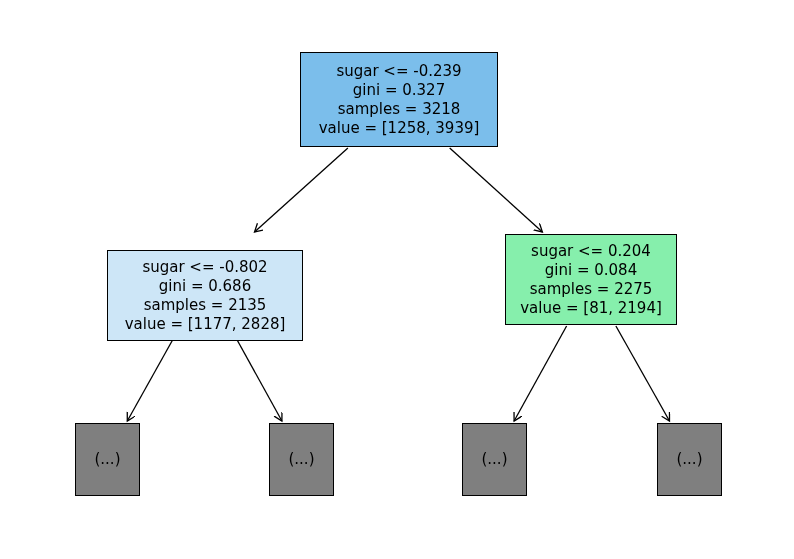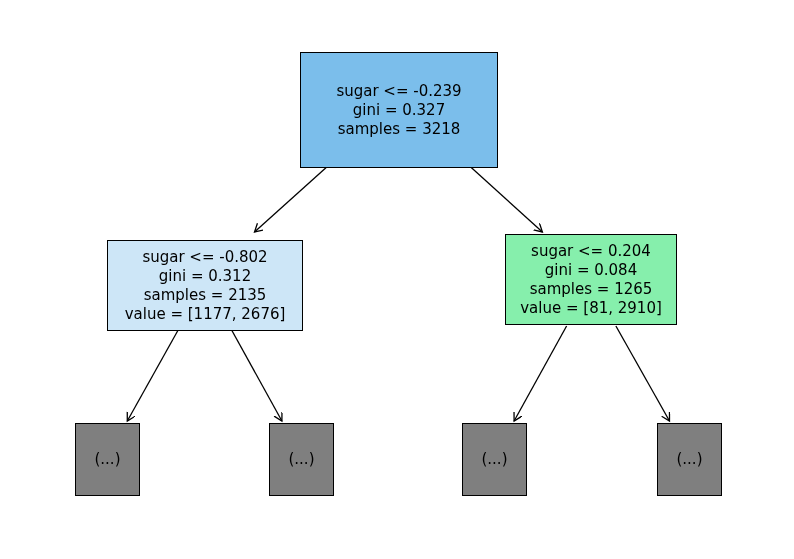--- a/index.html
+++ b/index.html
@@ -43,7 +43,7 @@
   .node .line {
     white-space: nowrap;
   }
-  #node-root  { left: 300px; top:  52px; width: 198px; height: 116px; }
+  #node-root  { left: 300px; top:  52px; width: 198px; height: 95px; }
   #node-left  { left: 107px; top: 240px; width: 196px; height: 91px; }
   #node-right { left: 505px; top: 234px; width: 172px; height: 91px; }
   #leaf-1 { left:  75px; top: 423px; width: 65px; height: 73px; }

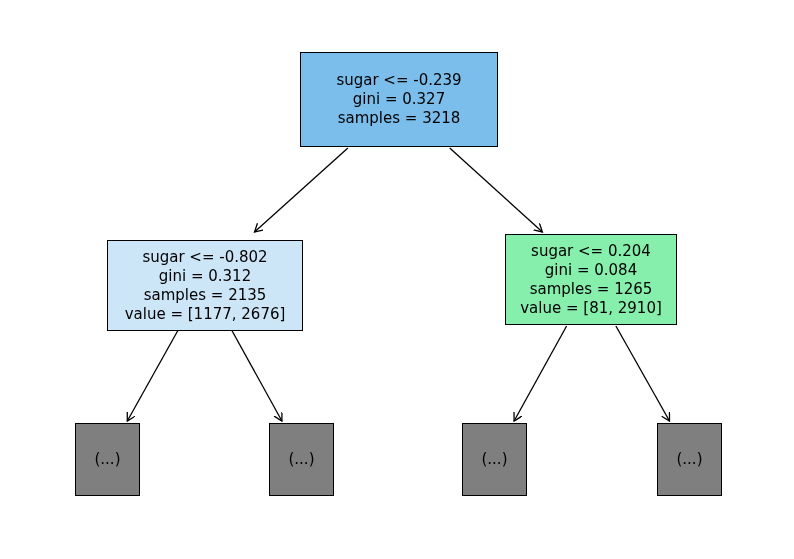--- a/index.html
+++ b/index.html
@@ -74,6 +74,7 @@
     <div class="line">sugar &lt;= -0.239</div>
     <div class="line">gini = 0.327</div>
     <div class="line">samples = 3218</div>
+    <div class="line">value = [1258, 3939]</div>
   </div>
 
   <div class="node" id="node-left" style="background: rgb(205, 230, 247);">

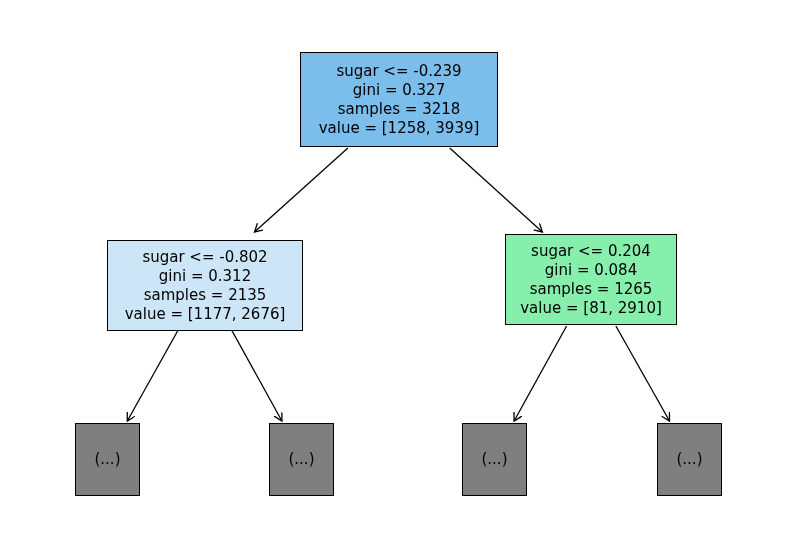--- a/index.html
+++ b/index.html
@@ -44,7 +44,7 @@
     white-space: nowrap;
   }
   #node-root  { left: 300px; top:  52px; width: 198px; height: 95px; }
-  #node-left  { left: 107px; top: 240px; width: 196px; height: 91px; }
+  #node-left  { left: 107px; top: 250px; width: 196px; height: 91px; }
   #node-right { left: 505px; top: 234px; width: 172px; height: 91px; }
   #leaf-1 { left:  75px; top: 423px; width: 65px; height: 73px; }
   #leaf-2 { left: 269px; top: 423px; width: 65px; height: 73px; }

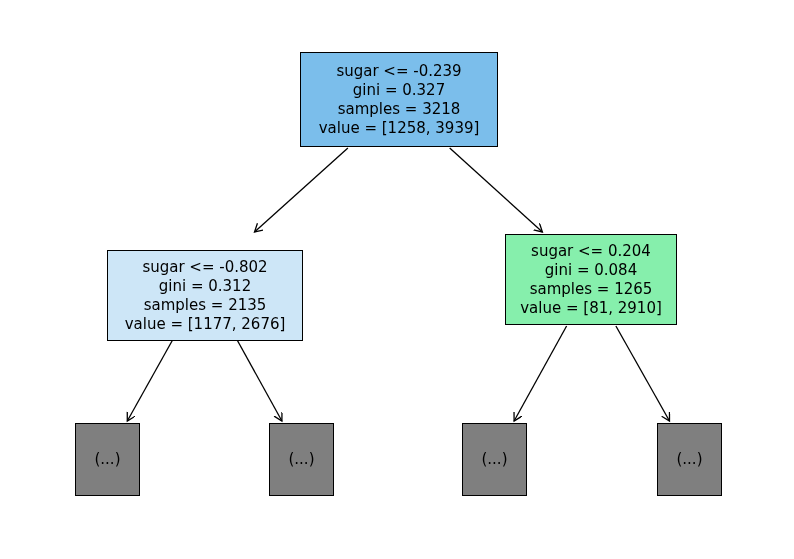--- a/index.html
+++ b/index.html
@@ -79,7 +79,7 @@
 
   <div class="node" id="node-left" style="background: rgb(205, 230, 247);">
     <div class="line">sugar &lt;= -0.802</div>
-    <div class="line">gini = 0.312</div>
+    <div class="line">gini = 0.686</div>
     <div class="line">samples = 2135</div>
     <div class="line">value = [1177, 2676]</div>
   </div>

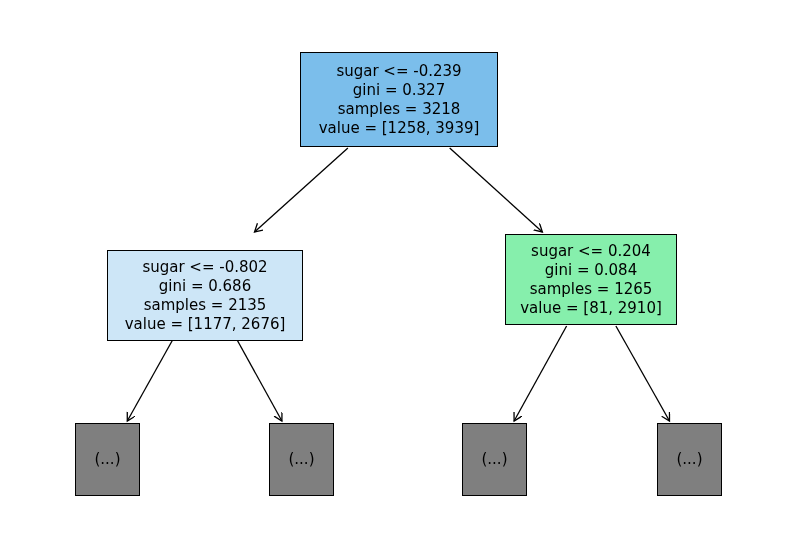--- a/index.html
+++ b/index.html
@@ -87,7 +87,7 @@
   <div class="node" id="node-right" style="background: #86efac;">
     <div class="line">sugar &lt;= 0.204</div>
     <div class="line">gini = 0.084</div>
-    <div class="line">samples = 1265</div>
+    <div class="line">samples = 2275</div>
     <div class="line">value = [81, 2910]</div>
   </div>
 

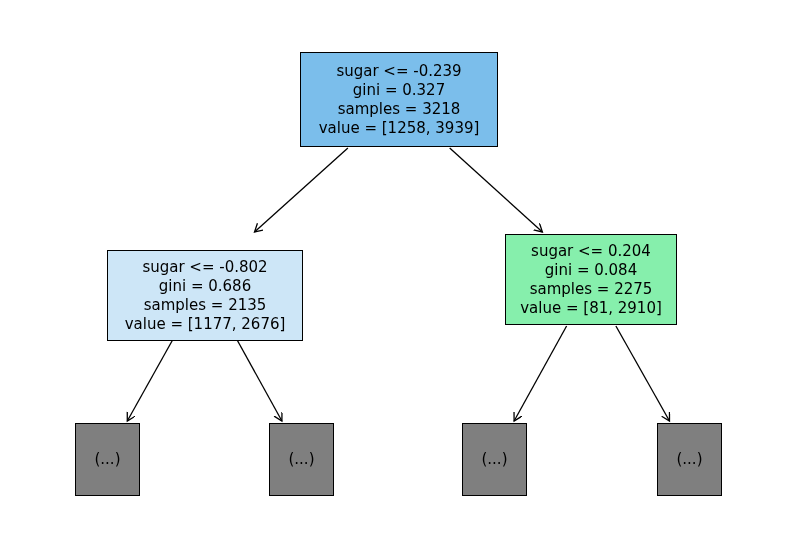--- a/index.html
+++ b/index.html
@@ -88,7 +88,7 @@
     <div class="line">sugar &lt;= 0.204</div>
     <div class="line">gini = 0.084</div>
     <div class="line">samples = 2275</div>
-    <div class="line">value = [81, 2910]</div>
+    <div class="line">value = [81, 2194]</div>
   </div>
 
   <div class="node" id="leaf-1" style="background: rgb(127, 127, 127);">

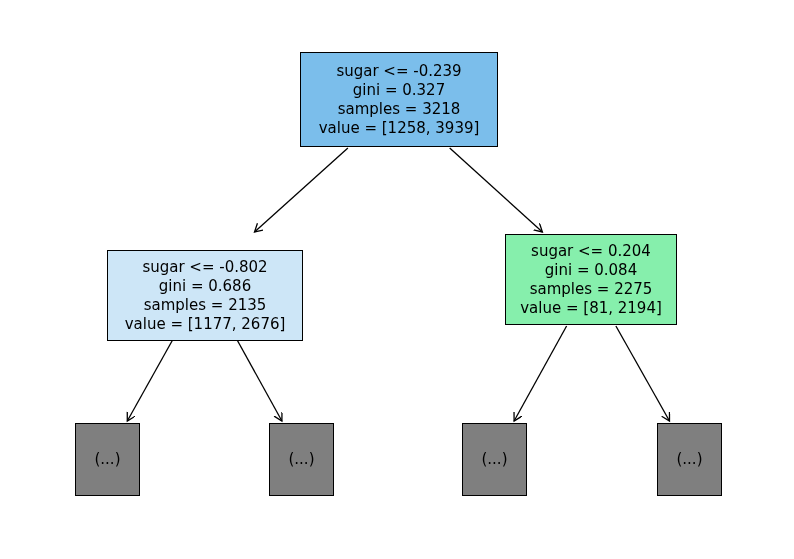--- a/index.html
+++ b/index.html
@@ -81,7 +81,7 @@
     <div class="line">sugar &lt;= -0.802</div>
     <div class="line">gini = 0.686</div>
     <div class="line">samples = 2135</div>
-    <div class="line">value = [1177, 2676]</div>
+    <div class="line">value = [1177, 2828]</div>
   </div>
 
   <div class="node" id="node-right" style="background: #86efac;">

